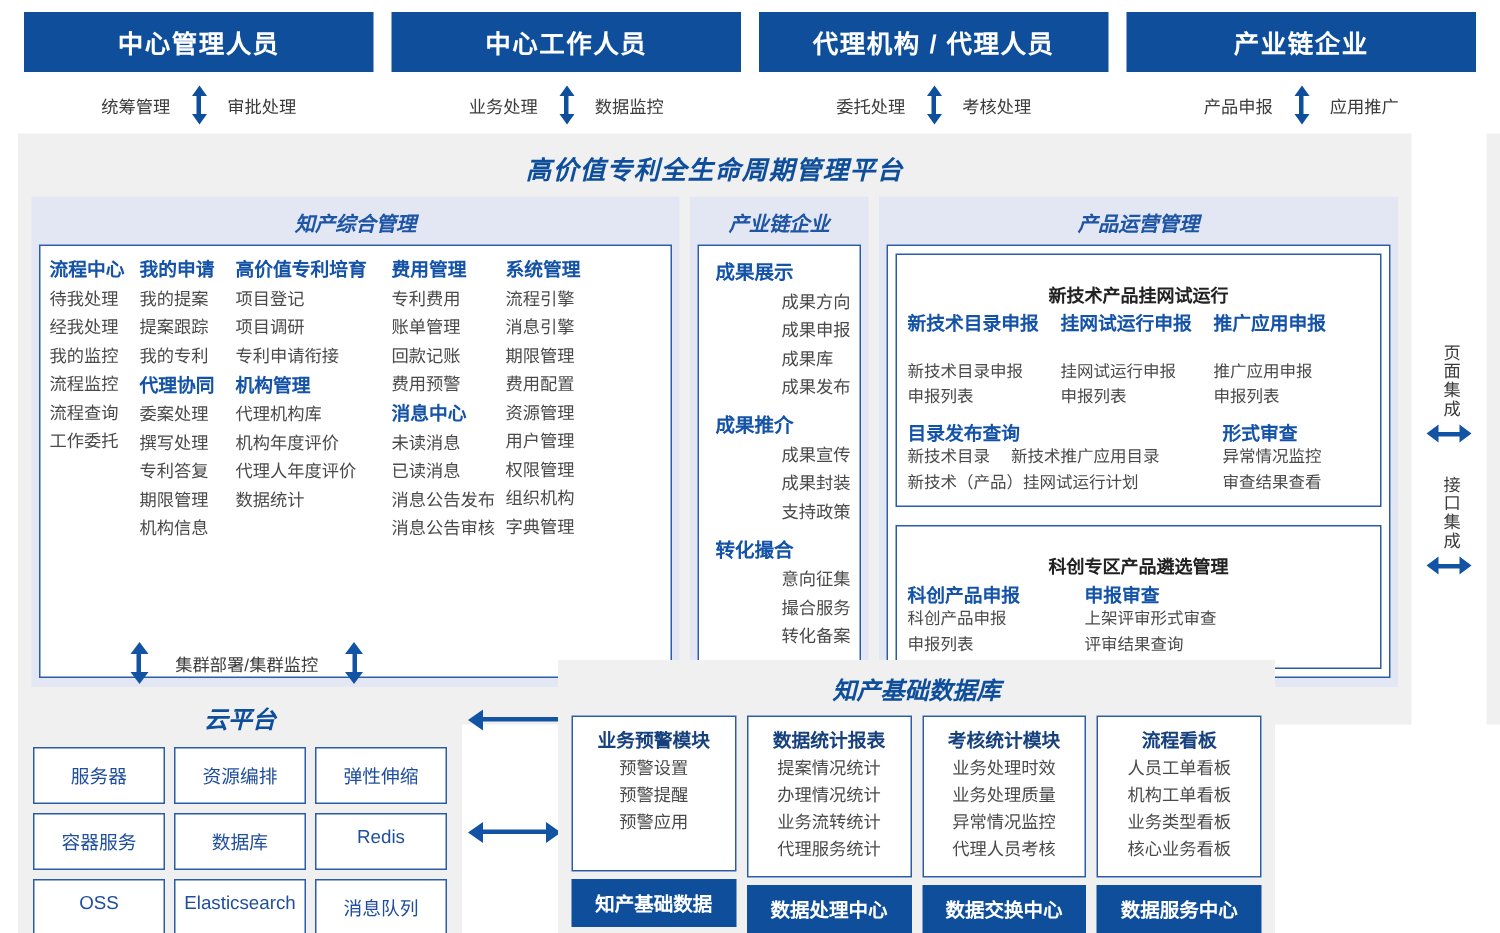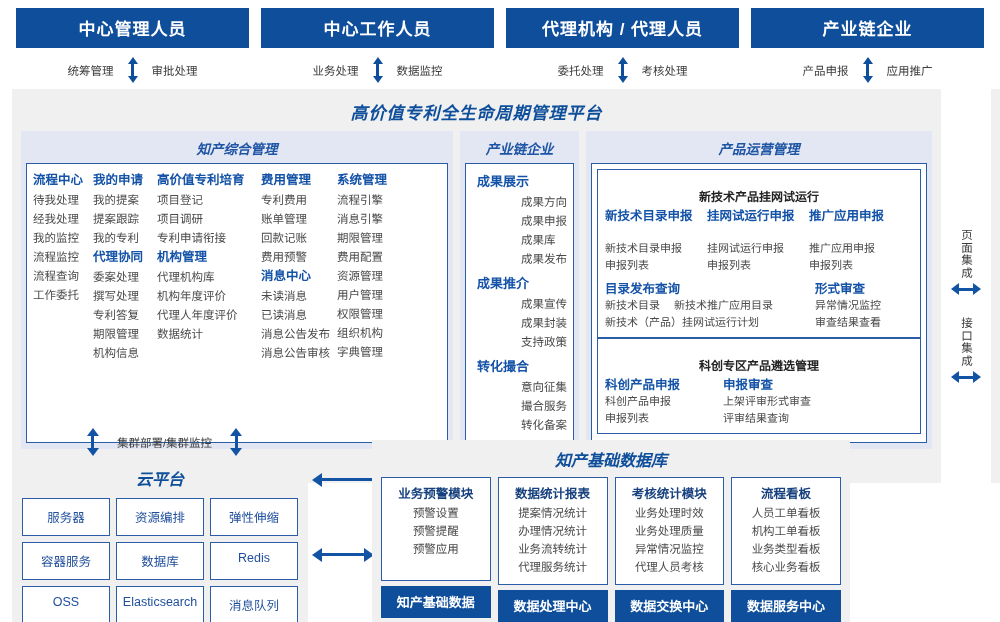--- a/index.html
+++ b/index.html
@@ -89,7 +89,7 @@
 
   
   .subbox { border: 1.4px solid #2a5ca8; padding: 17px 7px 6px 7px; background:#fff; }
-  .subbox + .subbox { margin-top: 0; }
+  .subbox + .subbox { margin-top: 12px; }
   .subbox-title {
     text-align: center; font-size: 12px; font-weight: bold;
     color: #222; padding-bottom: 4px;

